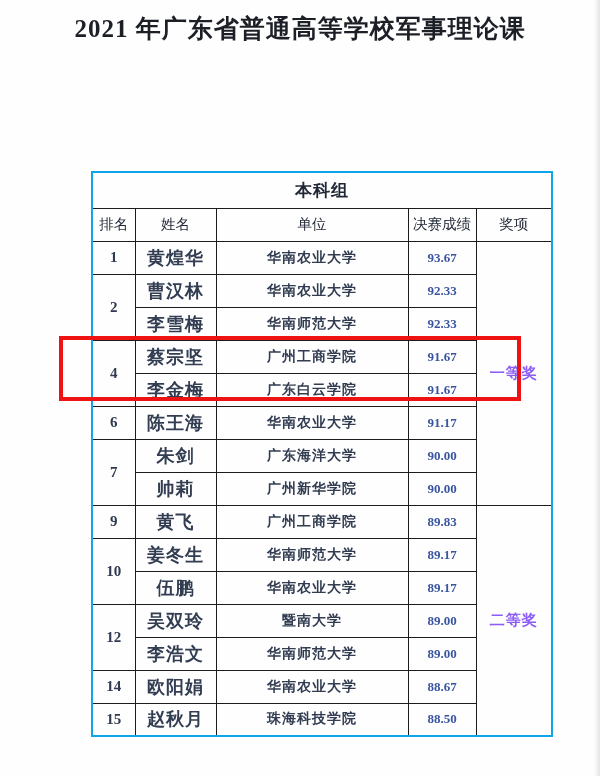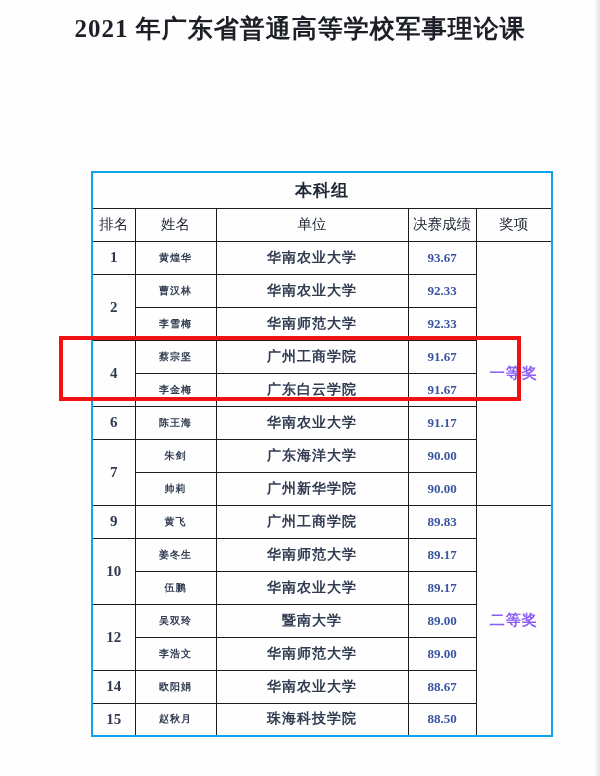--- a/index.html
+++ b/index.html
@@ -61,7 +61,7 @@
     font-size:15px;font-weight:bold;color:#2f3a50;
   }
   td.name{
-    font-size:10px;font-weight:bold;color:#323d52;letter-spacing:1px;
+    font-size:18px;font-weight:bold;color:#323d52;letter-spacing:1px;
   }
   td.unit{
     font-size:14px;font-weight:bold;color:#323d52;letter-spacing:1px;

